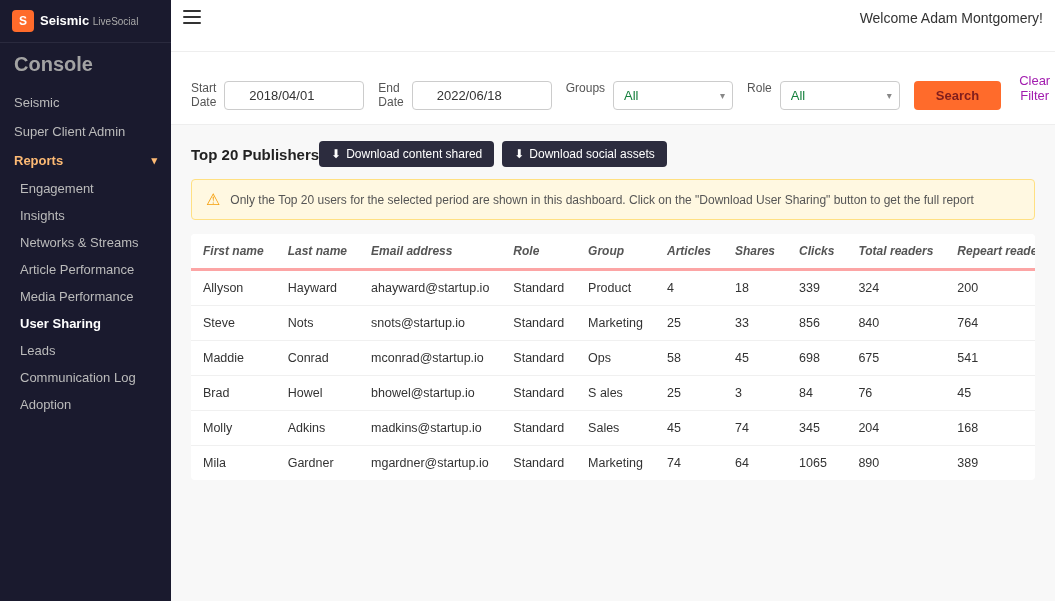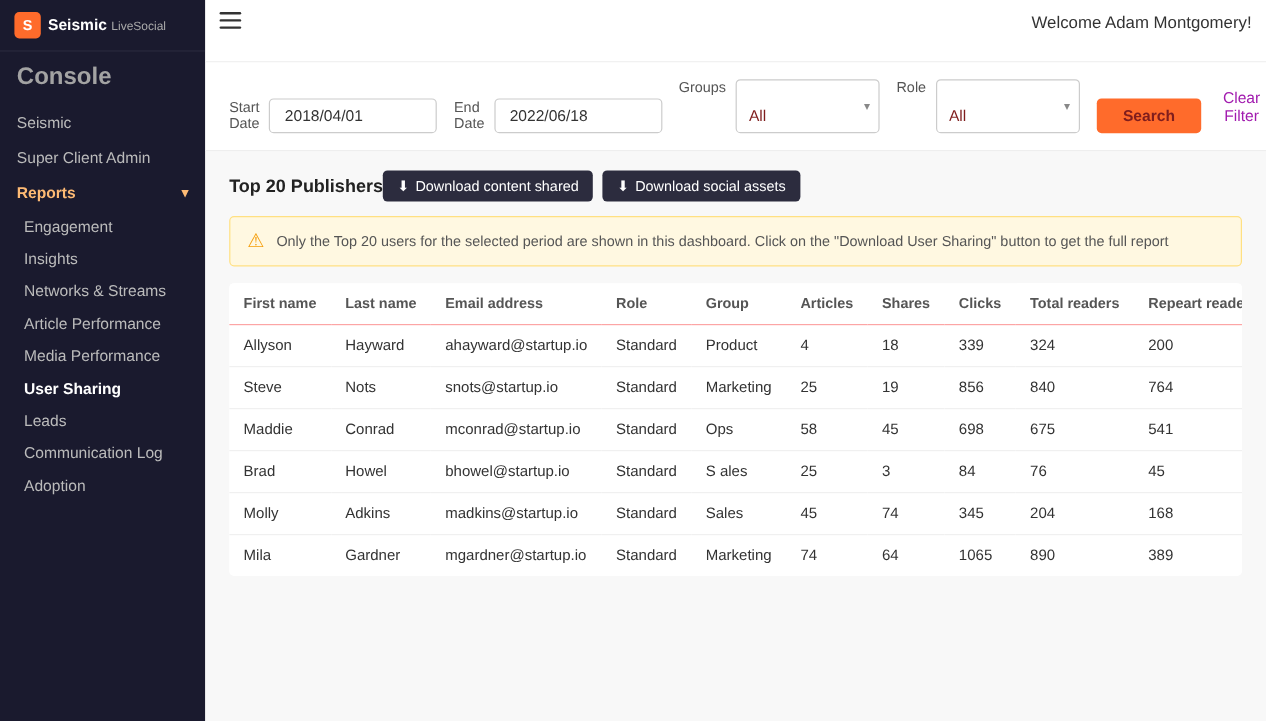--- a/index.html
+++ b/index.html
@@ -112,7 +112,7 @@
     .filter-input {
       border: 1px solid #ccc;
       border-radius: 4px;
-      padding: 6px 12px;
+      padding: 6px 24px;
       font-size: 13px;
       color: #333;
       width: 140px;

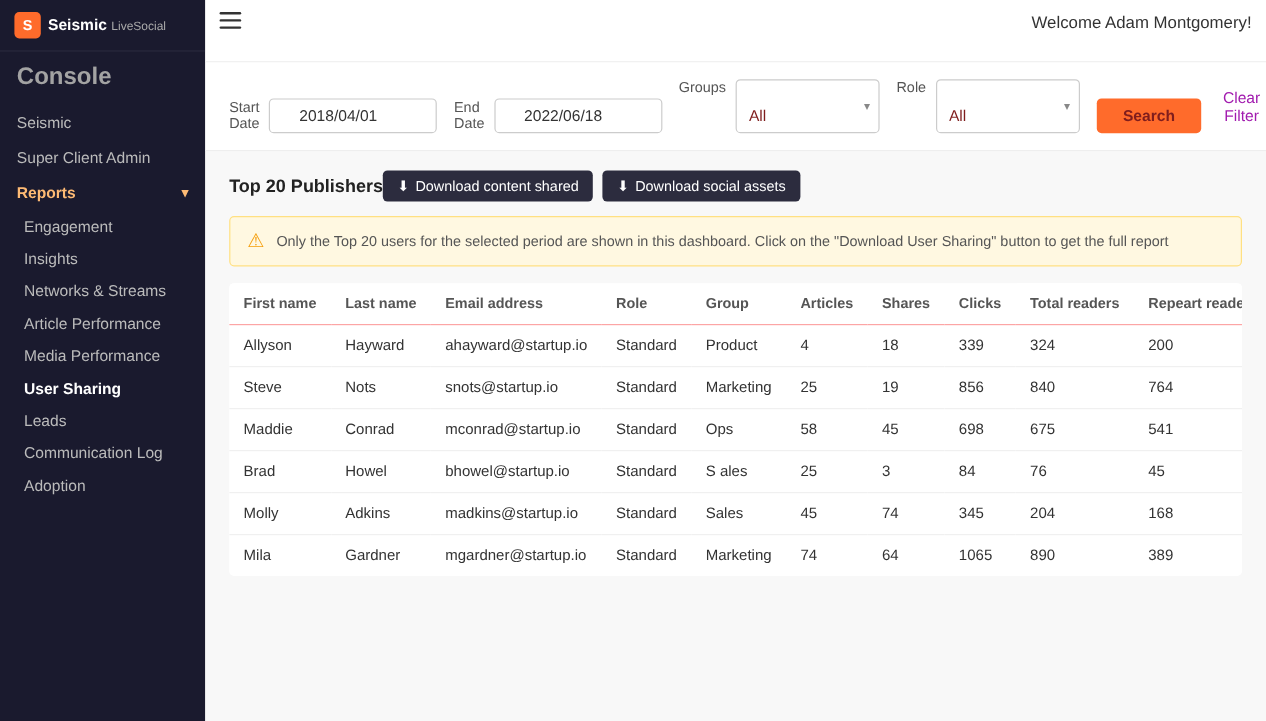--- a/index.html
+++ b/index.html
@@ -126,9 +126,9 @@
     .filter-select {
       border: 1px solid #ccc;
       border-radius: 4px;
-      padding: 22px 28px 6px 10px;
-      font-size: 13px;
-      color: #7f1d1d;
+      padding: 6px 28px 6px 10px;
+      font-size: 13px;
+      color: #15803d;
       width: 120px;
       appearance: none;
       background: white;

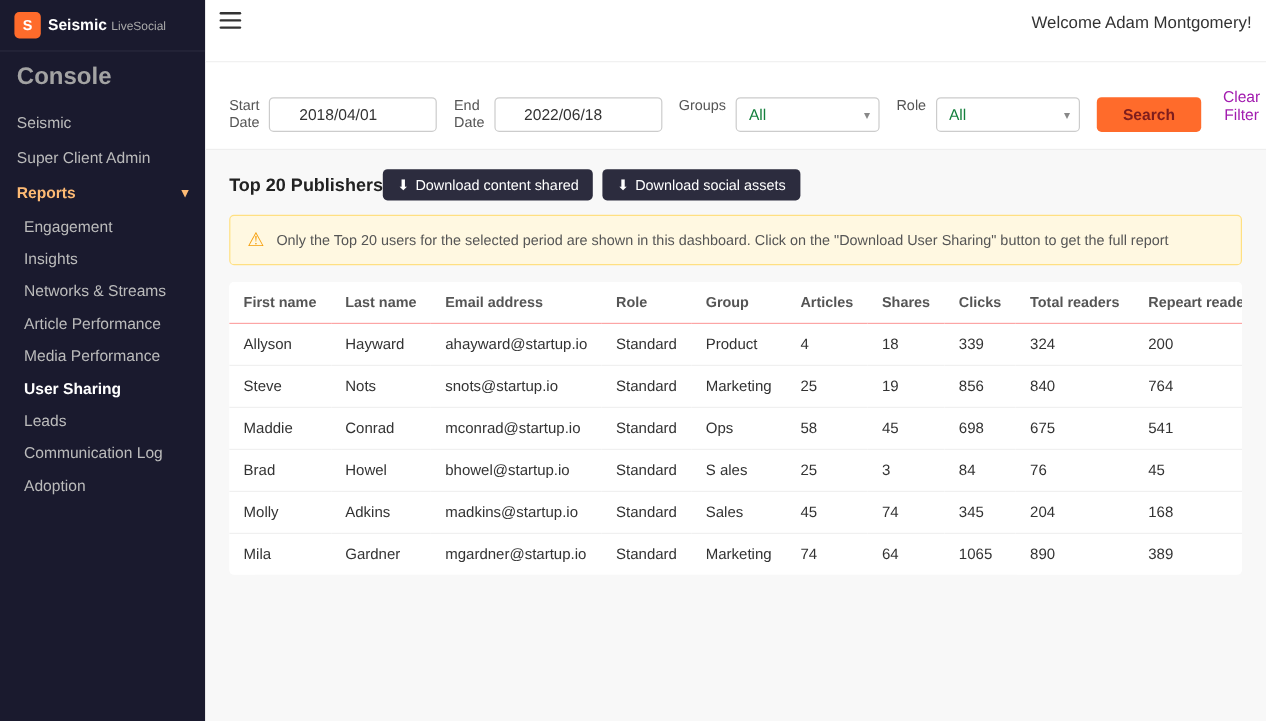--- a/index.html
+++ b/index.html
@@ -226,9 +226,10 @@
       font-weight: 600;
       padding: 10px 12px;
       text-align: left;
-      border-bottom: 1px solid #fca5a5;
+      border-bottom: 3px solid #fca5a5;
       font-size: 12px;
       white-space: nowrap;
+      font-style: italic;
     }
     .data-table tbody tr {
       border-bottom: 1px solid #f0f0f0;

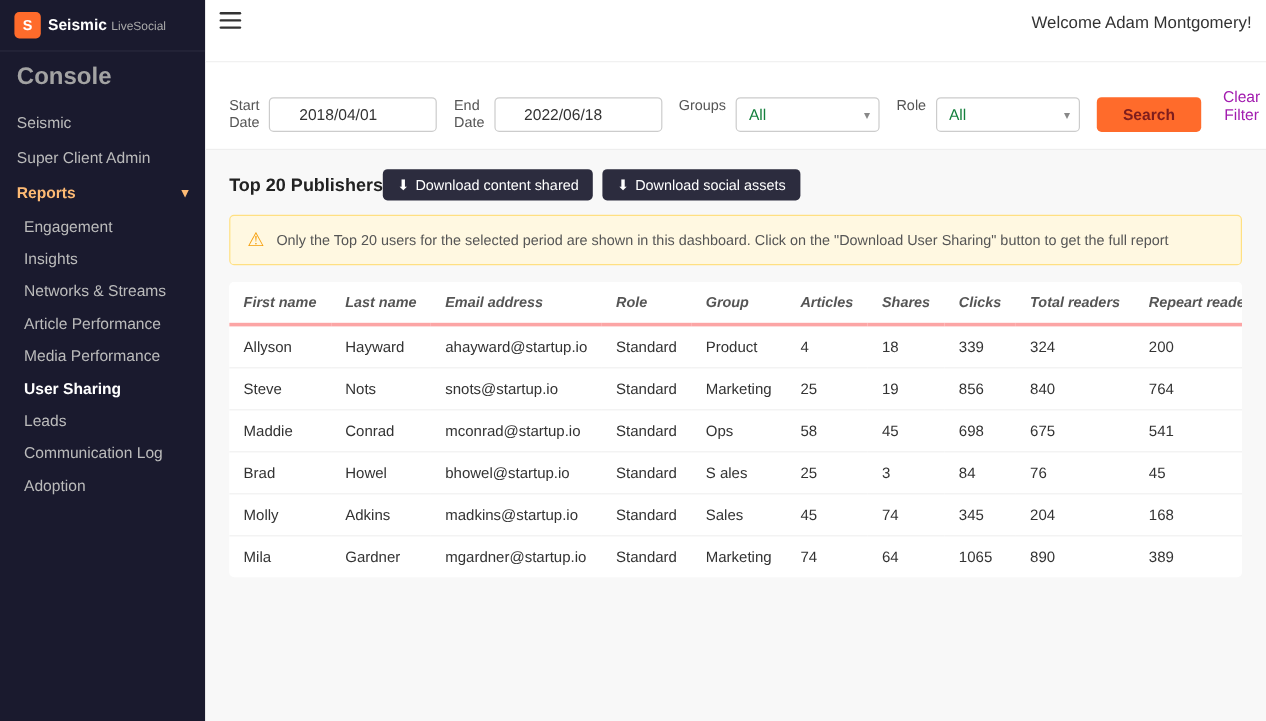--- a/index.html
+++ b/index.html
@@ -376,7 +376,7 @@
               <td>Standard</td>
               <td>Marketing</td>
               <td>25</td>
-              <td>19</td>
+              <td>33</td>
               <td>856</td>
               <td>840</td>
               <td>764</td>

